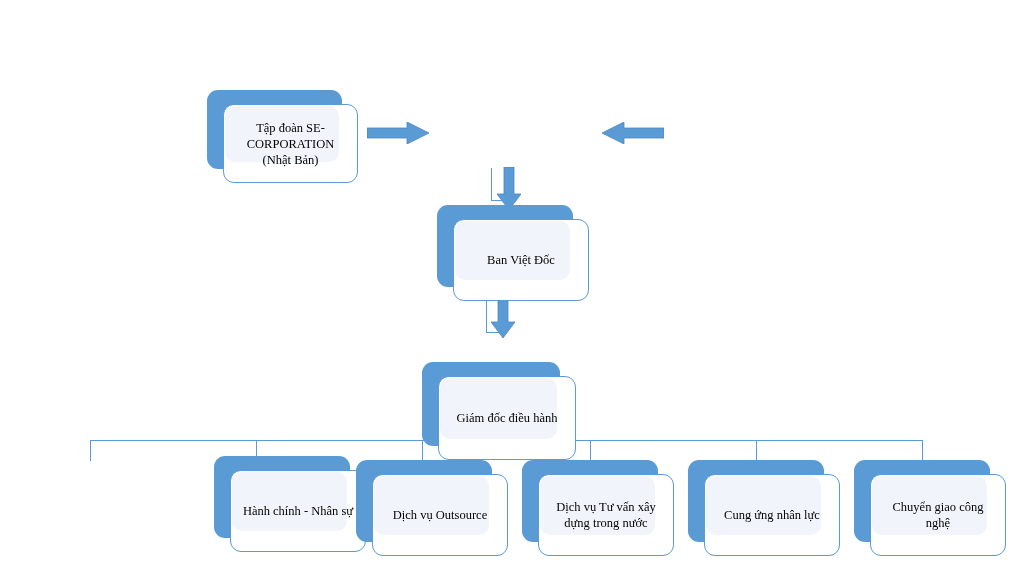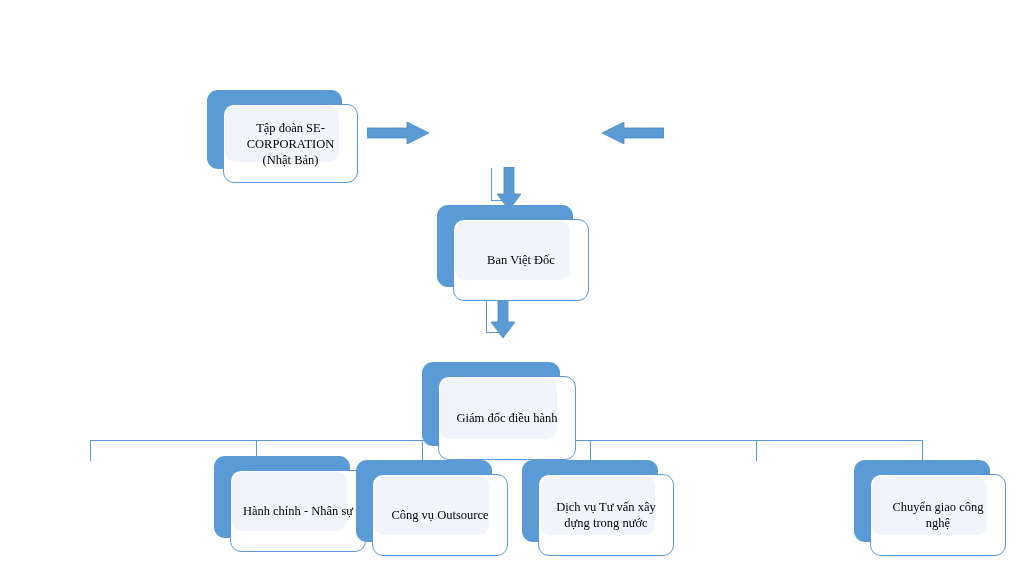--- a/index.html
+++ b/index.html
@@ -171,7 +171,7 @@
     <div class="front-card">
       <div class="inner-fill"></div>
     </div>
-    <div class="node-label">Công vụ Outsource</div>
+    <div class="node-label">Dịch vụ Outsource</div>
   </div>
 
   <div class="node" style="left:522px; top:460px; width:136px; height:82px;">

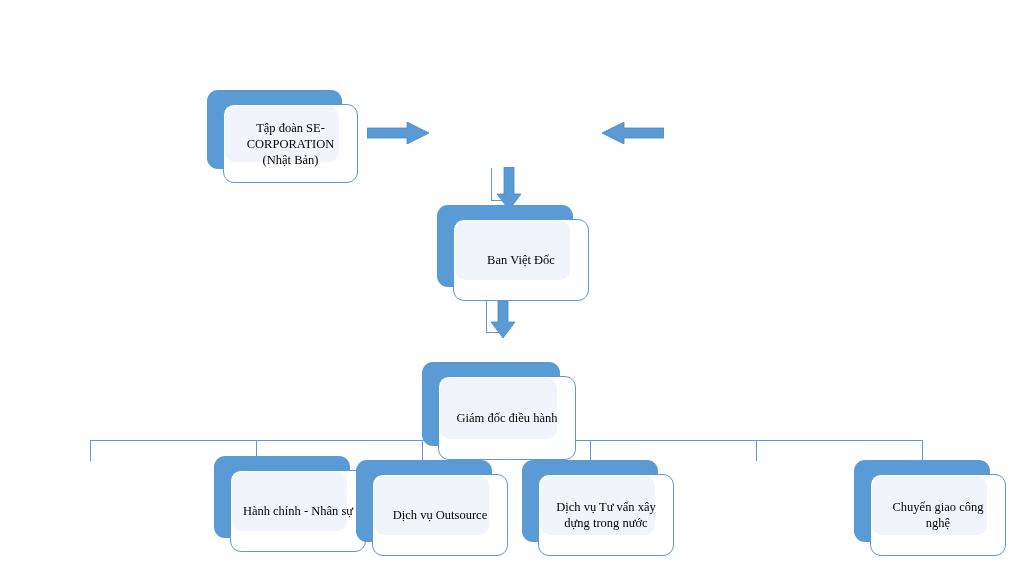--- a/index.html
+++ b/index.html
@@ -182,6 +182,13 @@
     <div class="node-label">Dịch vụ Tư vấn xây dựng trong nước</div>
   </div>
 
+  <div class="node" style="left:688px; top:460px; width:136px; height:82px;">
+    <div class="shadow-card"></div>
+    <div class="front-card">
+      <div class="inner-fill"></div>
+    </div>
+    <div class="node-label">Cung ứng nhân lực</div>
+  </div>
 
   <div class="node" style="left:854px; top:460px; width:136px; height:82px;">
     <div class="shadow-card"></div>

